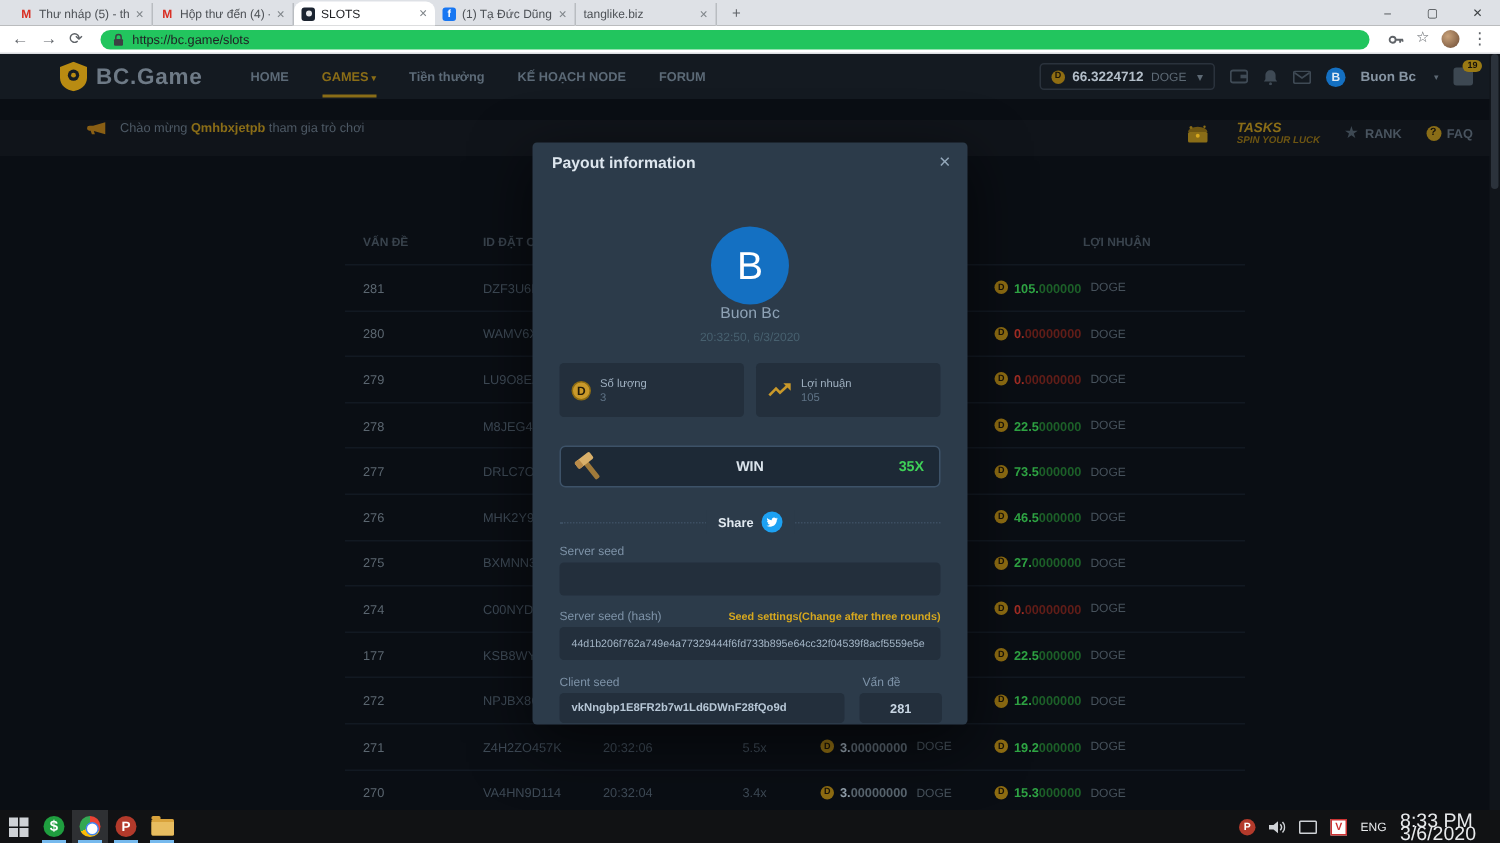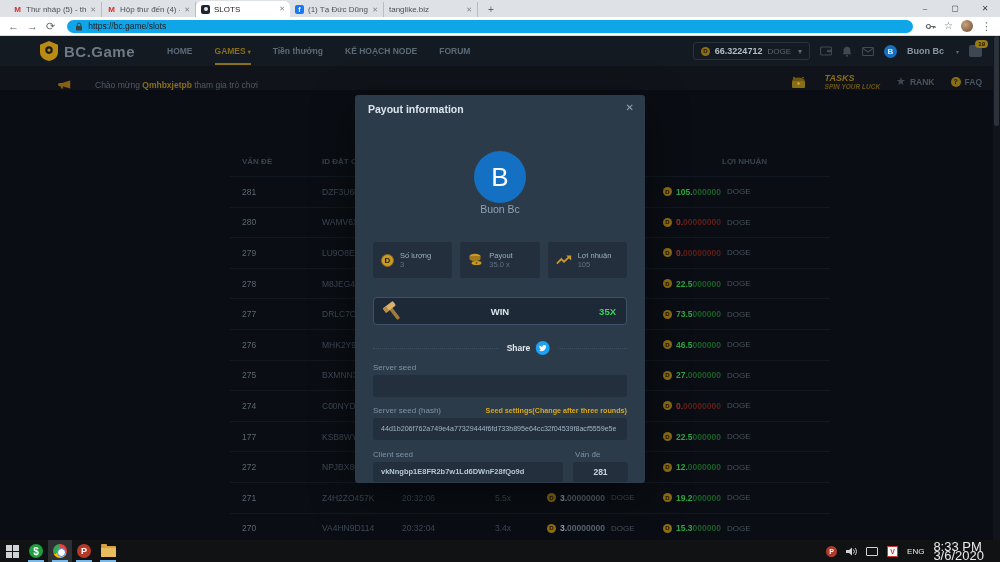--- a/index.html
+++ b/index.html
@@ -24,7 +24,7 @@
 
   .toolbar{position:absolute;top:17px;left:0;width:1000px;height:19px;background:#fff;display:flex;align-items:center;padding:0 8px;gap:8px;border-bottom:1px solid #dadce0;}
   .navbtn{color:#5f6368;font-size:11px;line-height:1;}
-  .urlbar{flex:1;height:13px;background:#0ea5e9;border-radius:7px;display:flex;align-items:center;gap:5px;padding:0 8px;margin:0 4px;text-align:right;}
+  .urlbar{flex:1;height:13px;background:#22c55e;border-radius:7px;display:flex;align-items:center;gap:5px;padding:0 8px;margin:0 4px;text-align:right;}
   .urltext{font-size:8.5px;color:#202124;}
   .avatarmini{width:12px;height:12px;border-radius:50%;background:radial-gradient(circle at 35% 35%,#c9a27a,#6b4a33);}
 

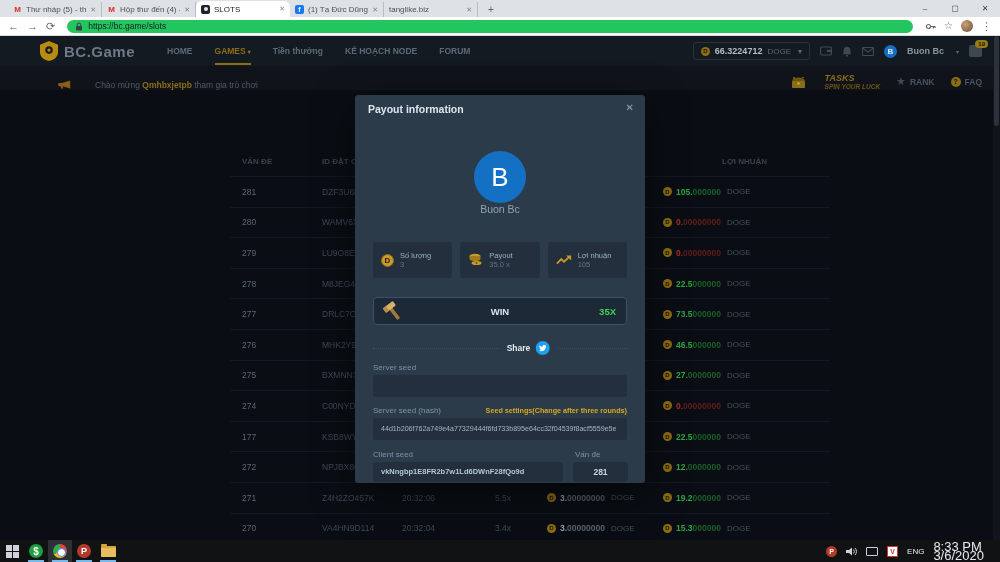--- a/index.html
+++ b/index.html
@@ -49,7 +49,7 @@
   .bookbadge{position:relative;width:13px;height:12px;background:#3d4852;border-radius:2px;}
   .badge{position:absolute;top:-5px;right:-6px;background:#9a7a14;color:#14100a;font-size:6px;font-weight:bold;border-radius:6px;padding:1px 3px;}
 
-  .announce{position:absolute;top:30px;left:0;width:1000px;height:24px;background:#10141a;display:flex;align-items:flex-end;padding-left:15px;}
+  .announce{position:absolute;top:44px;left:0;width:1000px;height:24px;background:#10141a;display:flex;align-items:flex-start;}
   .annc-text{margin-left:80px;font-size:8.5px;color:#4e5a66;}
   .annc-text .hl{color:#8a6d17;font-weight:bold;}
   .annc-right{margin-left:auto;margin-right:18px;display:flex;align-items:center;gap:16px;}

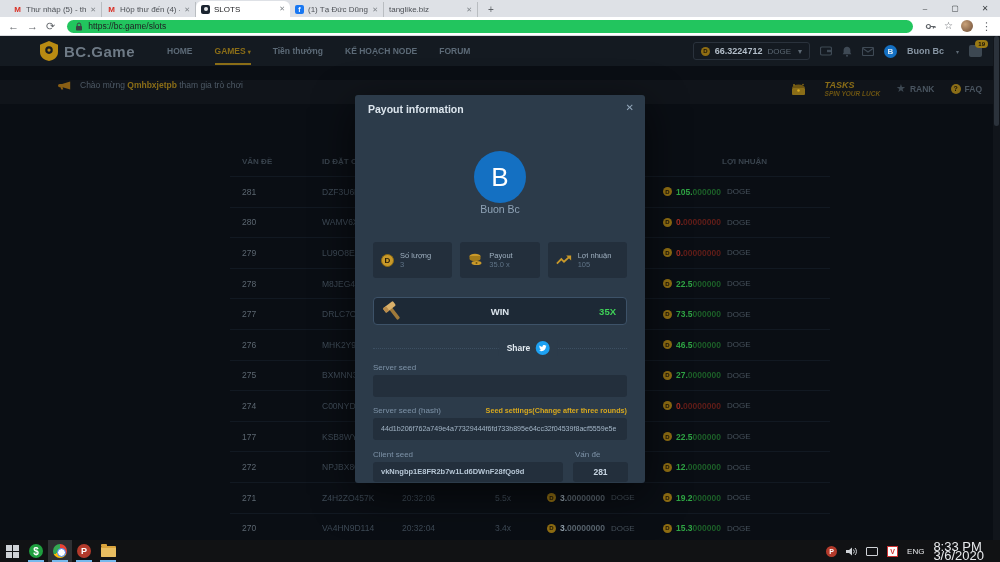--- a/index.html
+++ b/index.html
@@ -451,6 +451,7 @@
       <div class="m-close">✕</div>
       <div class="m-avatar">B</div>
       <div class="m-name">Buon Bc</div>
+      <div class="m-time">20:32:50, 6/3/2020</div>
 
       <div class="m-cards">
         <div class="m-card">

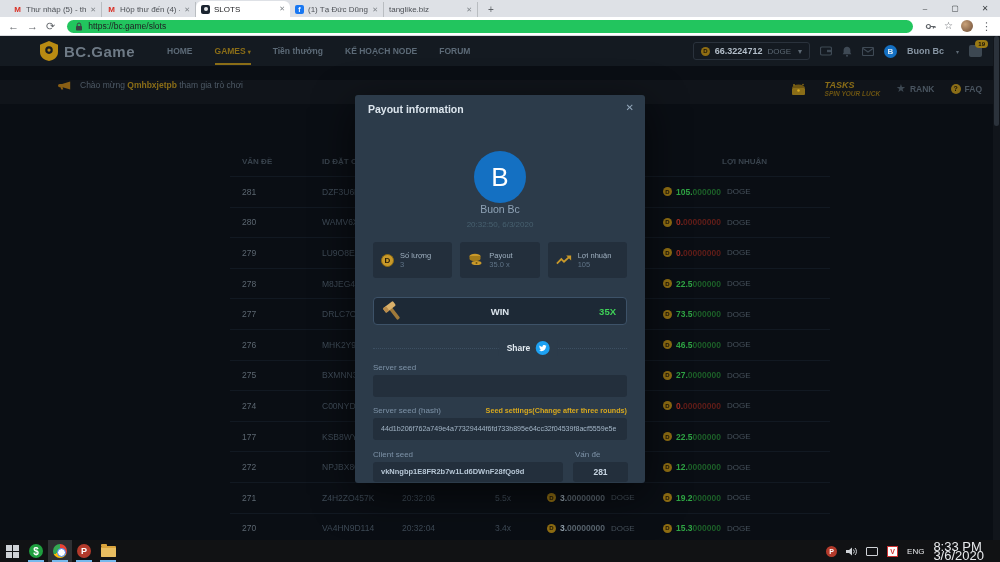--- a/index.html
+++ b/index.html
@@ -462,18 +462,6 @@
             </span>
         </div>
         <div class="m-card">
-          <svg width="15" height="14" viewBox="0 0 15 14">
-              <ellipse cx="7" cy="3" rx="5.5" ry="2.2" fill="#c9992a"></ellipse>
-              <path d="M1.5 3v3c0 1.2 2.5 2.2 5.5 2.2S12.5 7.2 12.5 6V3" fill="#a37b1a"></path>
-              <ellipse cx="8.5" cy="10" rx="5" ry="2" fill="#c9992a"></ellipse>
-              <circle cx="8.5" cy="10" r="1" fill="#6d5512"></circle>
-            </svg>
-          <span class="txt">
-              <div class="lbl">Payout</div>
-              <div class="val">35.0 x</div>
-            </span>
-        </div>
-        <div class="m-card">
           <svg width="16" height="12" viewBox="0 0 18 12">
               <polyline points="1,10 6,5 9,8 15,2.5" stroke="#c9992a" stroke-width="2" fill="none"></polyline>
               <polygon points="17,1 11.5,1 17,6.5" fill="#c9992a"></polygon>

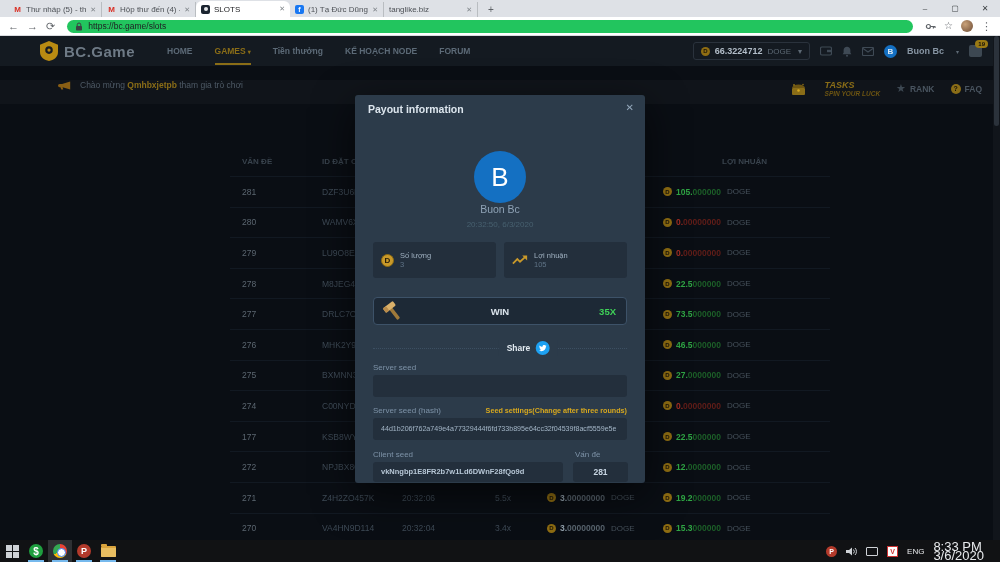--- a/index.html
+++ b/index.html
@@ -102,7 +102,7 @@
   .m-winbar .hammer{position:absolute;left:7px;top:2px;}
   .m-share{position:absolute;top:245px;left:18px;right:18px;height:16px;}
   .m-share .dotline{position:absolute;top:8px;left:0;right:0;border-top:1px dotted #3c4f62;}
-  .m-share .pill{position:absolute;left:50%;transform:translateX(-50%);top:0;background:#2c3b4a;padding:0 8px;display:flex;align-items:center;gap:5px;height:16px;margin-left:28px;}
+  .m-share .pill{position:absolute;left:50%;transform:translateX(-50%);top:0;background:#2c3b4a;padding:0 8px;display:flex;align-items:center;gap:5px;height:16px;}
   .m-share .sharelbl{font-size:8.5px;font-weight:bold;color:#e2eaf1;}
   .twitter{width:14px;height:14px;border-radius:50%;background:#1da1f2;display:flex;align-items:center;justify-content:center;}
   .m-lbl{position:absolute;font-size:8px;color:#7e93a8;}

